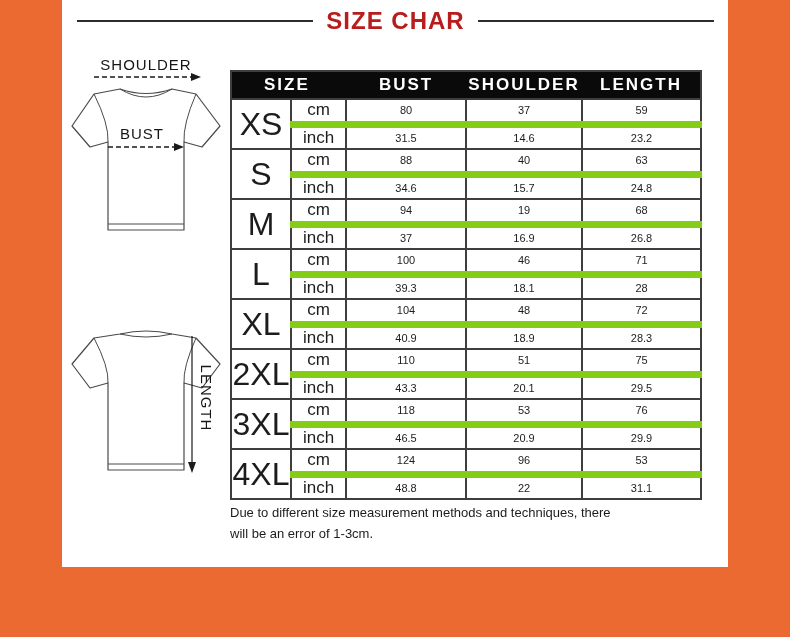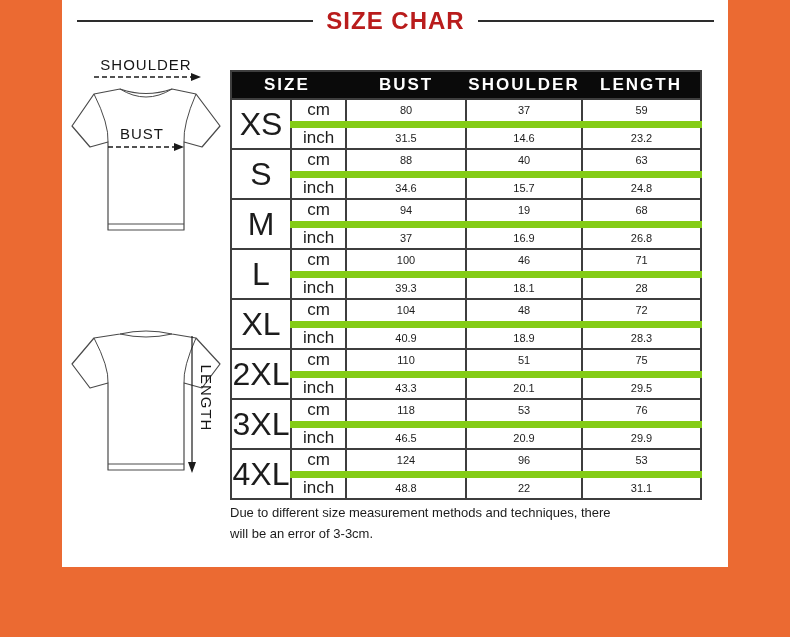--- a/index.html
+++ b/index.html
@@ -238,7 +238,7 @@
 
   <div class="note">
     <div>Due to different size measurement methods and techniques, there</div>
-    <div>will be an error of 3-3cm.</div>
+    <div>will be an error of 1-3cm.</div>
   </div>
 
 </div>

